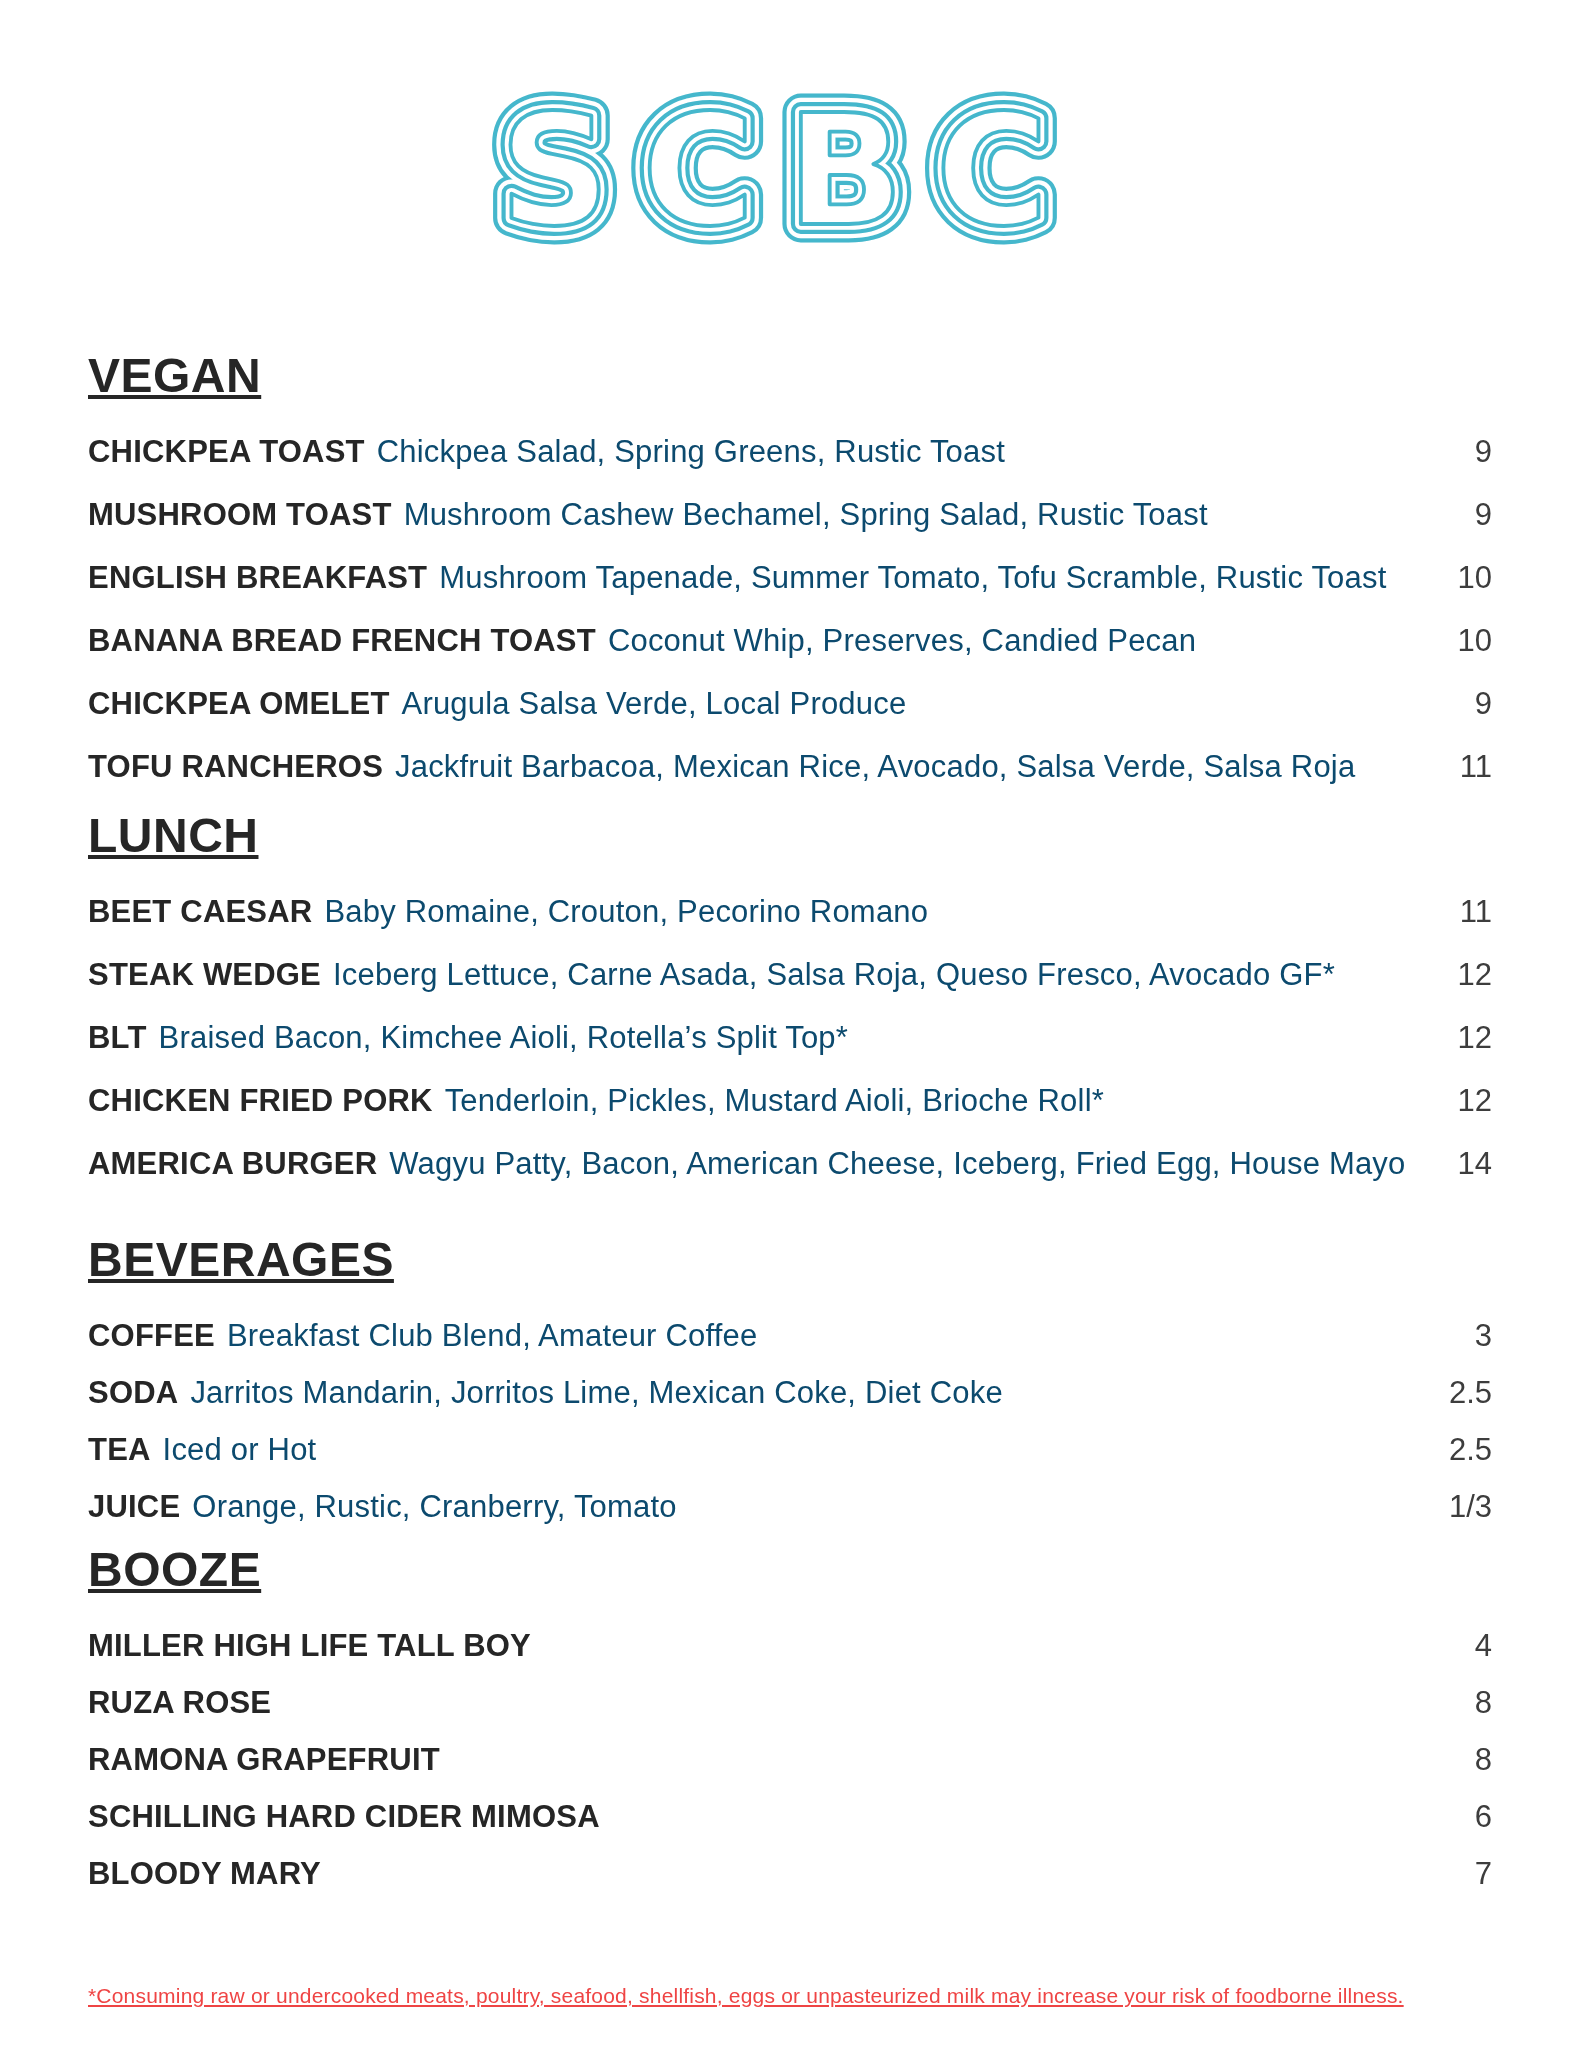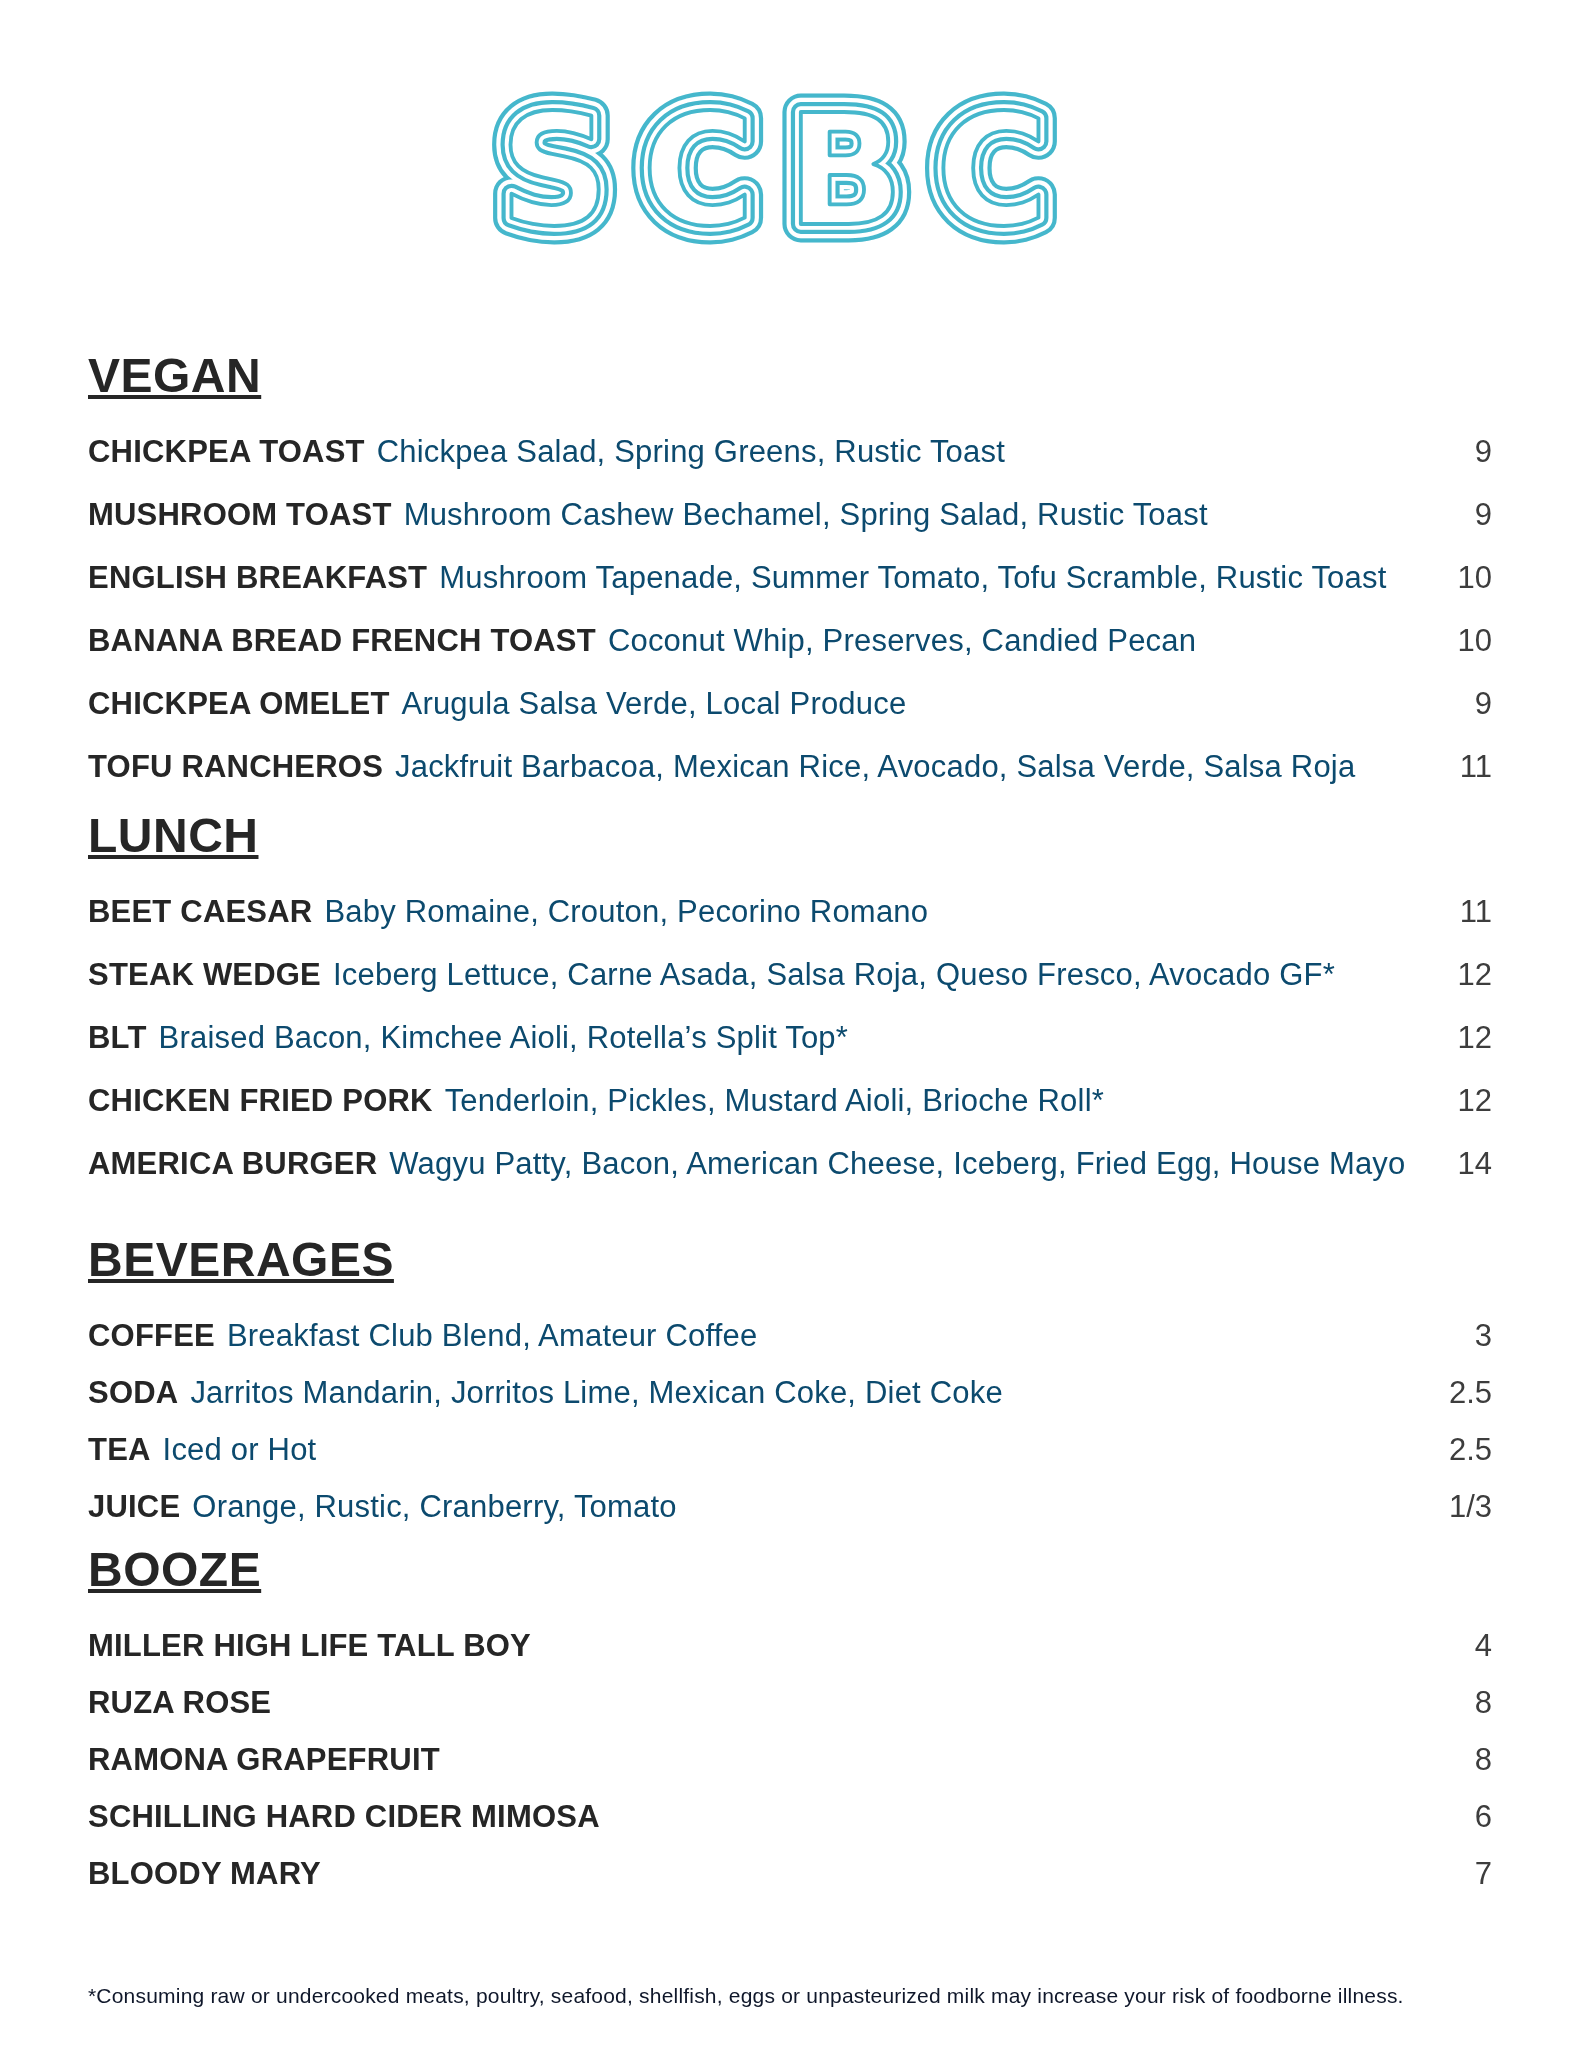--- a/index.html
+++ b/index.html
@@ -74,8 +74,9 @@
     right: 99px;
     bottom: 40px;
     font-size: 21px;
-    color: #0f172a;
+    color: #ef4444;
     letter-spacing: 0.2px;
+    text-decoration: underline;
   }
 </style>
 </head>

